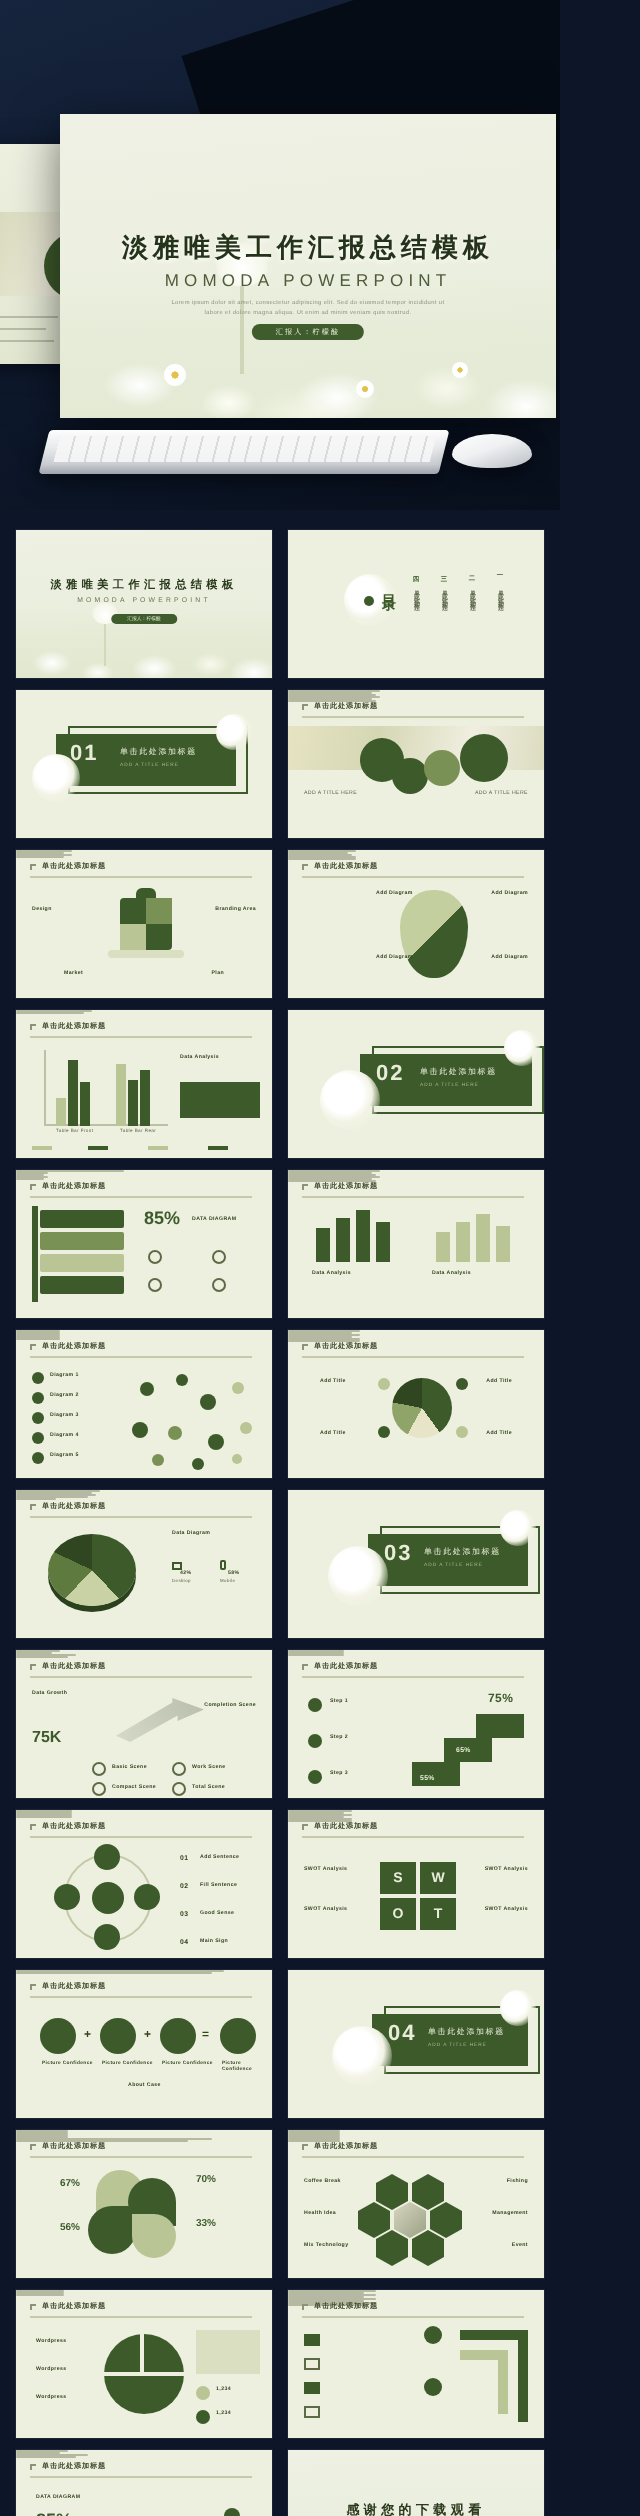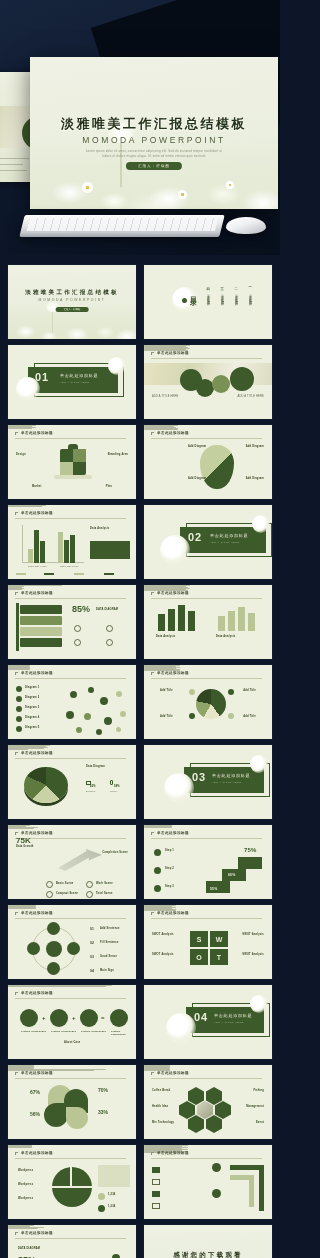--- a/index.html
+++ b/index.html
@@ -499,7 +499,7 @@
         <span class="rule"></span>
       </div>
       <div class="lbl b" style="left:8px;top:20px;">Data Growth</div>
-      <div class="kpi" style="left:8px;top:11px;font-size:8px;">75K</div>
+      <div class="kpi" style="left:8px;top:39px;font-size:8px;">75K</div>
       <div class="tl" style="left:28px;top:28px;width:22px;"></div>
       <div class="tl" style="left:28px;top:32px;width:18px;"></div>
       <div style="position:absolute;left:50px;top:24px;width:44px;height:22px;background:linear-gradient(60deg,rgba(170,176,158,.35),rgba(150,158,138,.6));clip-path:polygon(0% 86%,64% 10%,64% 0%,100% 26%,70% 52%,70% 40%,16% 100%);"></div>

